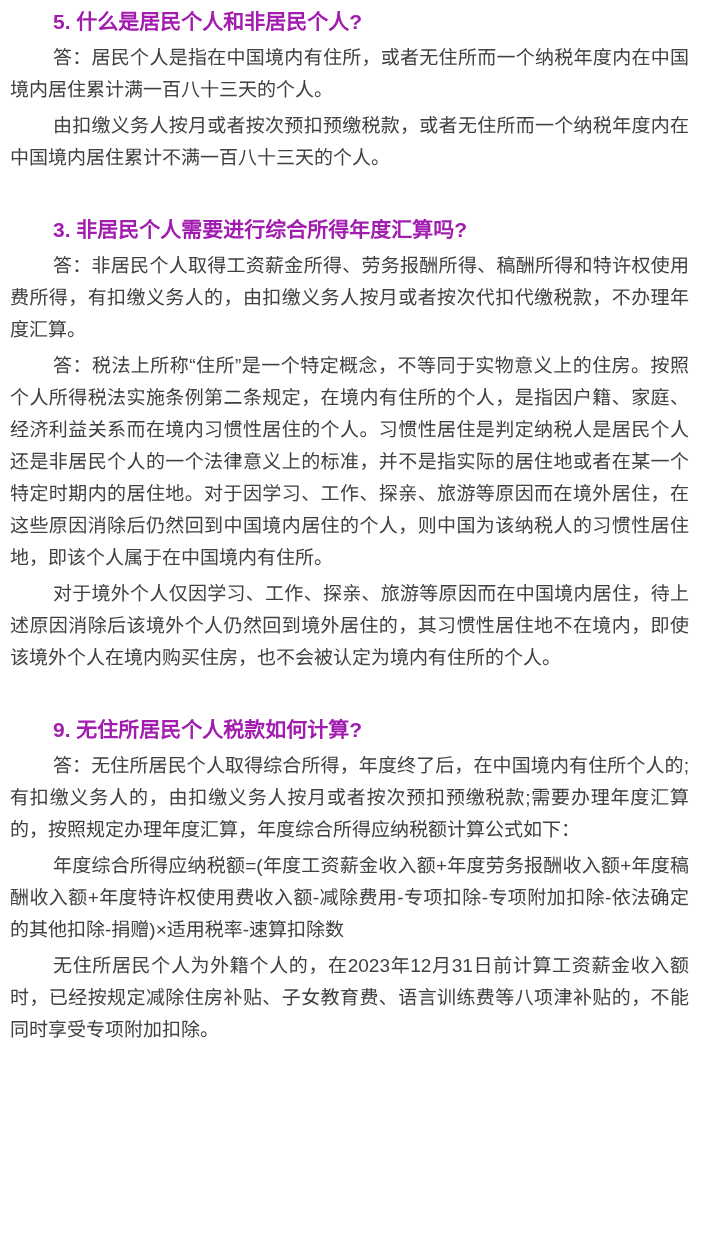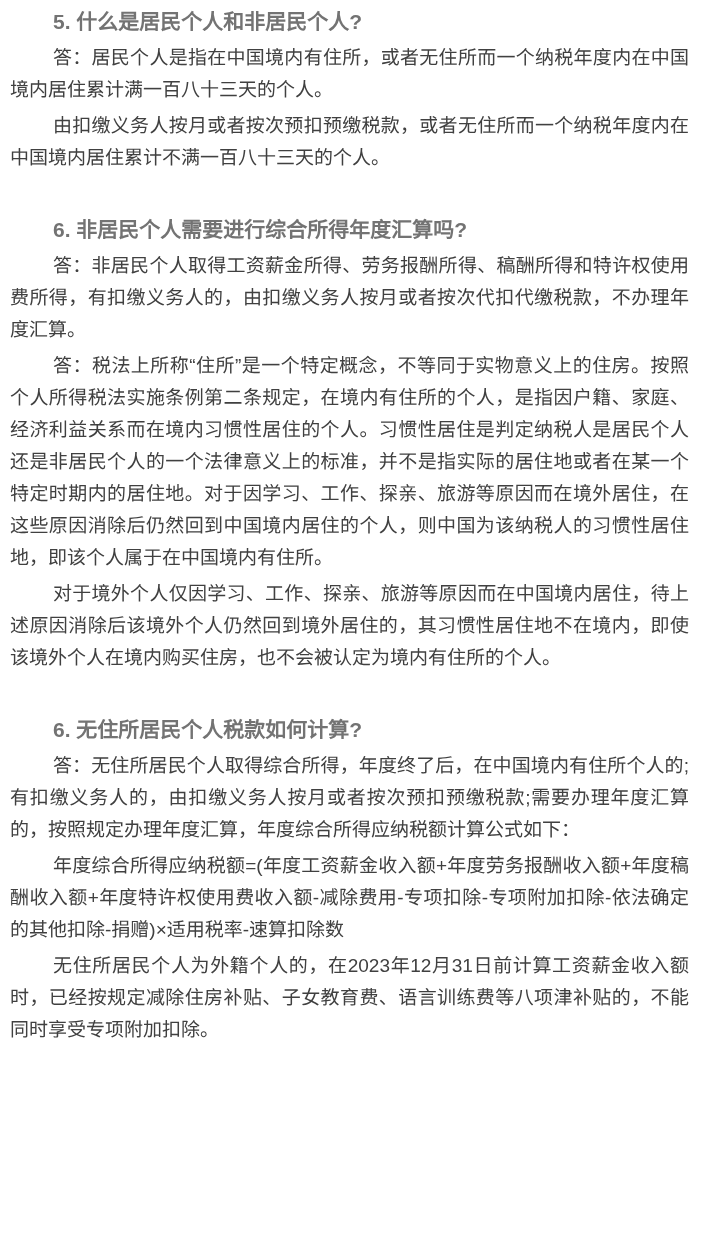--- a/index.html
+++ b/index.html
@@ -21,7 +21,7 @@
   .question {
     font-size: 21px;
     font-weight: bold;
-    color: #737373;
+    color: #a21caf;
     margin: 40px 0 0 0;
     text-indent: 43px;
     text-align: left;

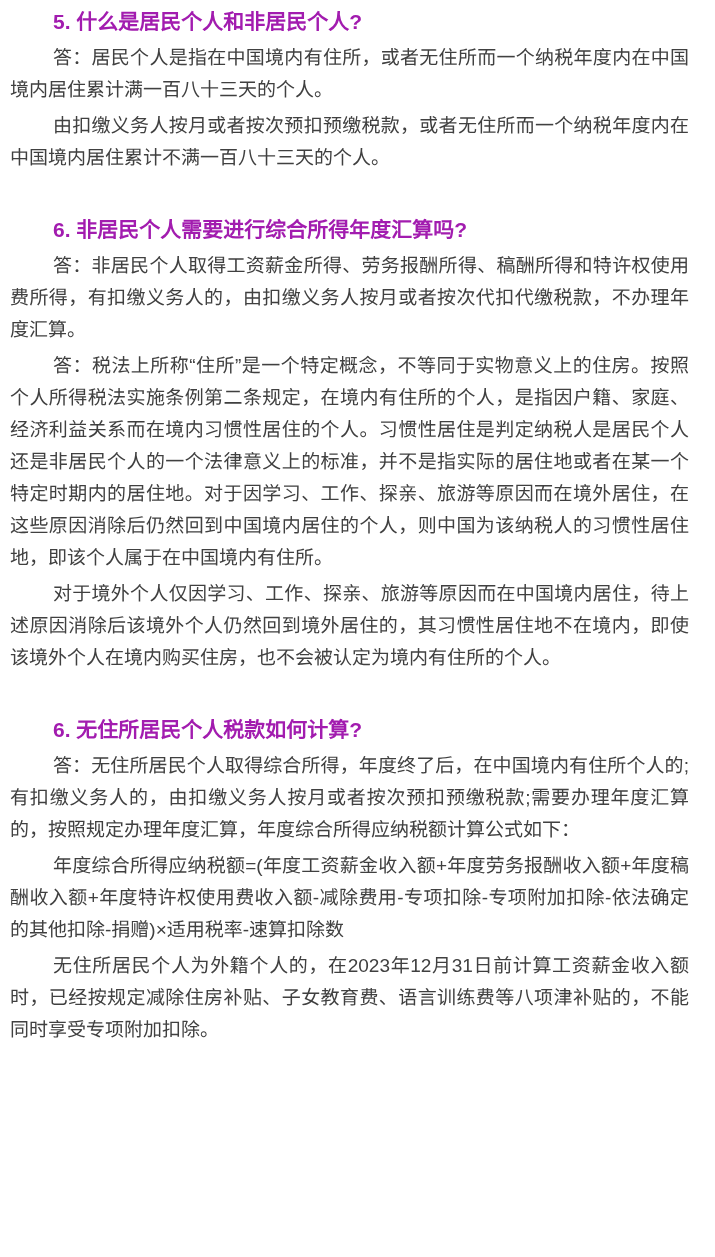--- a/index.html
+++ b/index.html
@@ -47,7 +47,7 @@
   </div>
 
   <div class="section">
-    <p class="question">6. 非居民个人需要进行综合所得年度汇算吗?</p>
+    <p class="question">3. 非居民个人需要进行综合所得年度汇算吗?</p>
     <p class="answer">答：非居民个人取得工资薪金所得、劳务报酬所得、稿酬所得和特许权使用费所得，有扣缴义务人的，由扣缴义务人按月或者按次代扣代缴税款，不办理年度汇算。</p>
   </div>
 

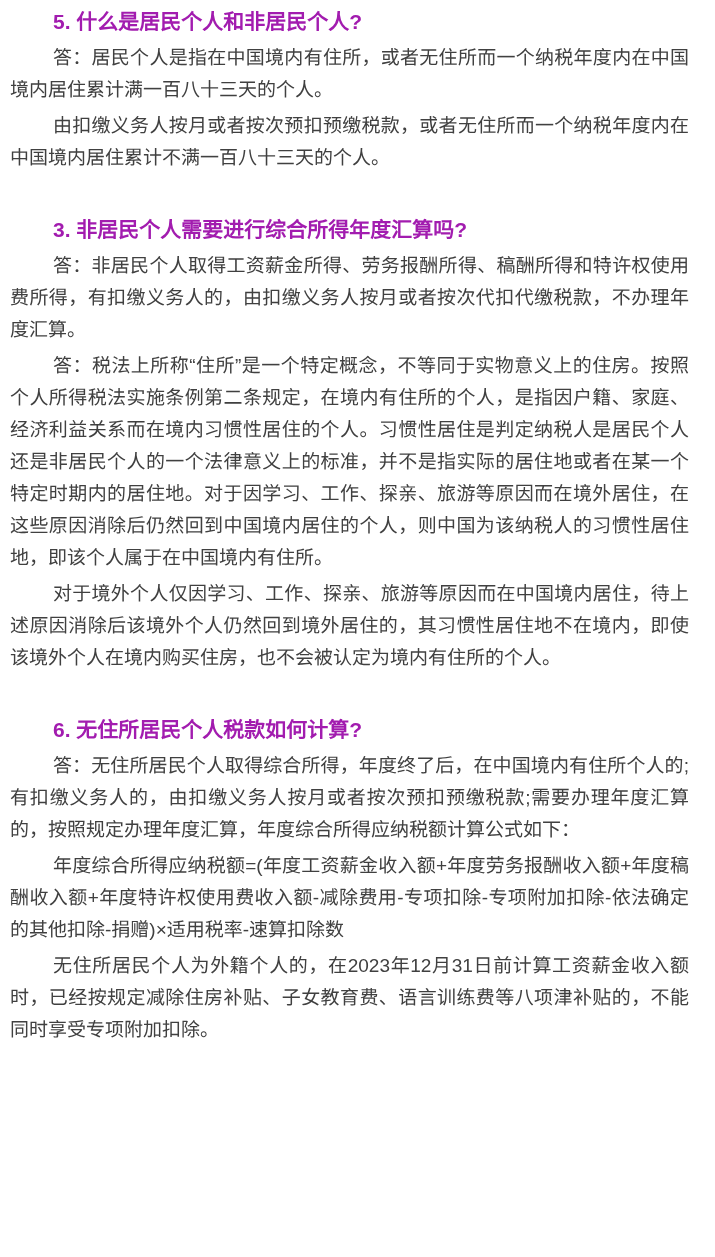--- a/index.html
+++ b/index.html
@@ -58,7 +58,7 @@
 
 
   <div class="section">
-    <p class="question">6. 无住所居民个人税款如何计算?</p>
+    <p class="question">9. 无住所居民个人税款如何计算?</p>
     <p class="answer">答：无住所居民个人取得综合所得，年度终了后，在中国境内有住所个人的;有扣缴义务人的，由扣缴义务人按月或者按次预扣预缴税款;需要办理年度汇算的，按照规定办理年度汇算，年度综合所得应纳税额计算公式如下：</p>
     <p class="answer">年度综合所得应纳税额=(年度工资薪金收入额+年度劳务报酬收入额+年度稿酬收入额+年度特许权使用费收入额-减除费用-专项扣除-专项附加扣除-依法确定的其他扣除-捐赠)×适用税率-速算扣除数</p>
     <p class="answer">无住所居民个人为外籍个人的，在2023年12月31日前计算工资薪金收入额时，已经按规定减除住房补贴、子女教育费、语言训练费等八项津补贴的，不能同时享受专项附加扣除。</p>

